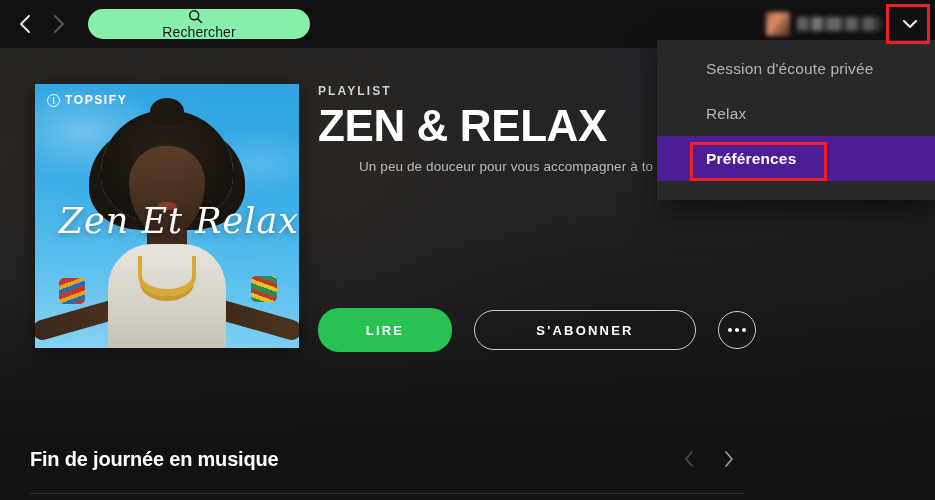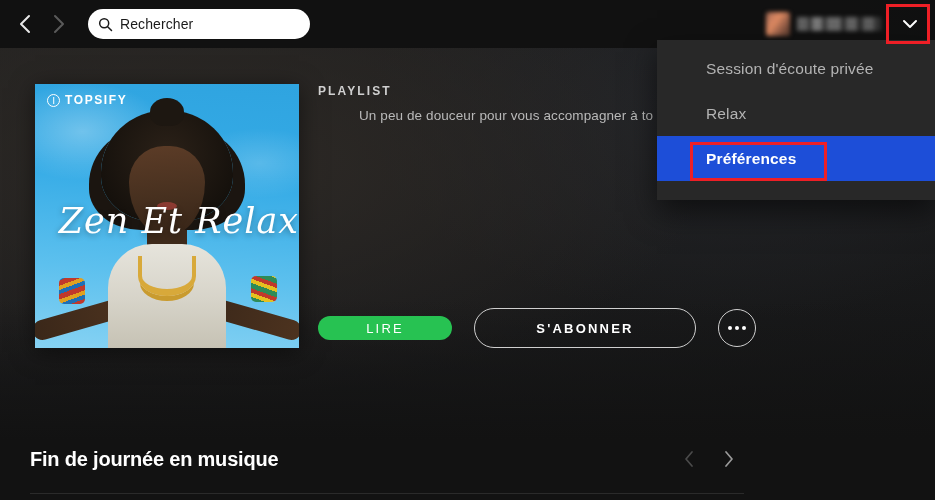--- a/index.html
+++ b/index.html
@@ -51,11 +51,12 @@
   .search-box {
     margin-left: 12px;
     width: 222px; height: 30px;
-    background: #ffffff;
+    background: #86efac;
     border-radius: 16px;
     display: flex; align-items: center;
     padding: 0 10px;
     cursor: text;
+    flex-direction: column;
   }
   .search-icon { flex: 0 0 auto; margin-right: 7px; display: flex; }
   .search-text {

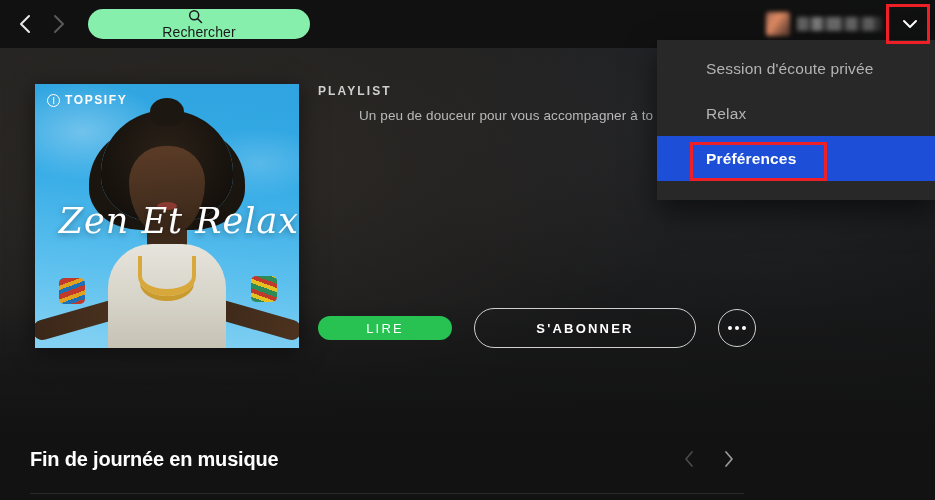--- a/index.html
+++ b/index.html
@@ -425,6 +425,7 @@
 
   <div class="meta">
     <div class="kicker">PLAYLIST</div>
+    <div class="title">ZEN &amp; RELAX</div>
     <div class="subtitle">Un peu de douceur pour vous accompagner à to</div>
   </div>
 

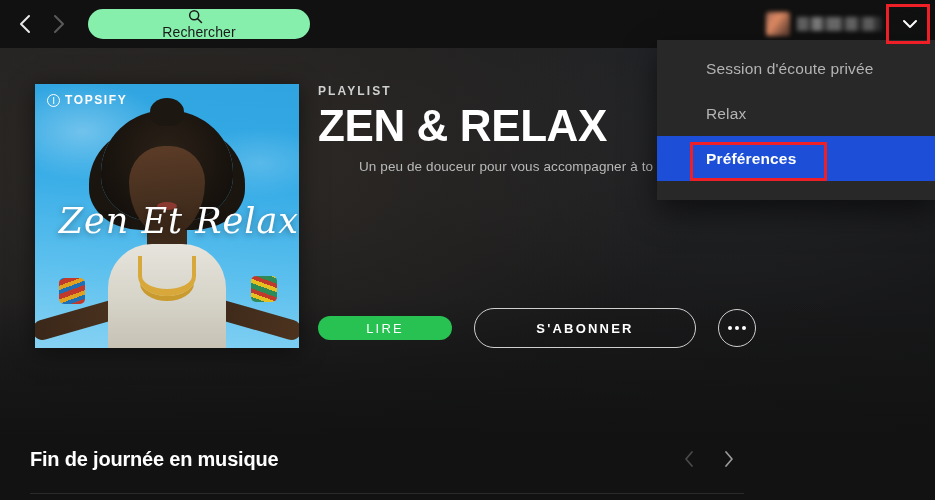--- a/index.html
+++ b/index.html
@@ -126,7 +126,7 @@
     white-space: nowrap;
   }
   .menu-item.highlighted {
-    background: #1d4ed8;
+    background: #4c1d95;
     color: #ffffff;
     font-weight: bold;
   }

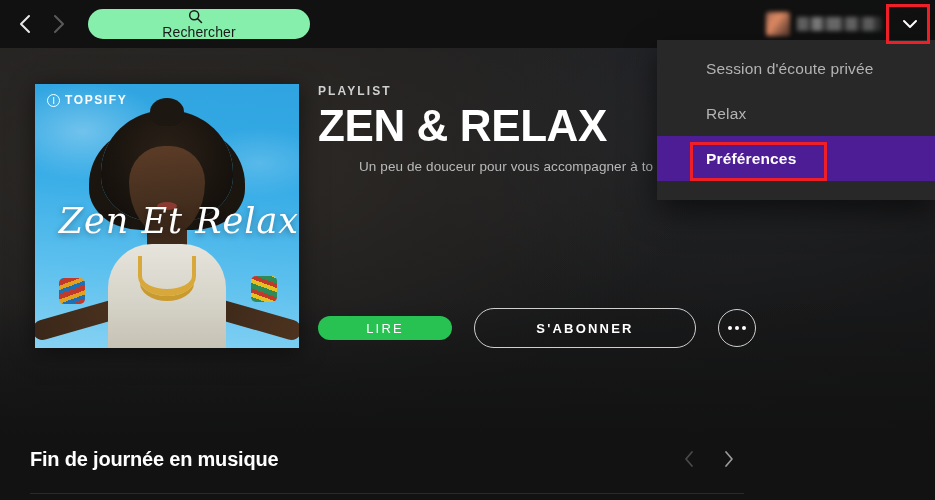--- a/index.html
+++ b/index.html
@@ -283,11 +283,11 @@
     z-index: 12;
   }
   .btn-play {
-    width: 134px; height: 24px;
+    width: 134px; height: 44px;
     background: #27c252;
     border: none; border-radius: 21px;
     color: #ffffff;
-    font-size: 13px; font-weight: normal;
+    font-size: 13px; font-weight: bold;
     letter-spacing: 2.2px;
     cursor: pointer;
     font-family: "Liberation Sans", sans-serif;

